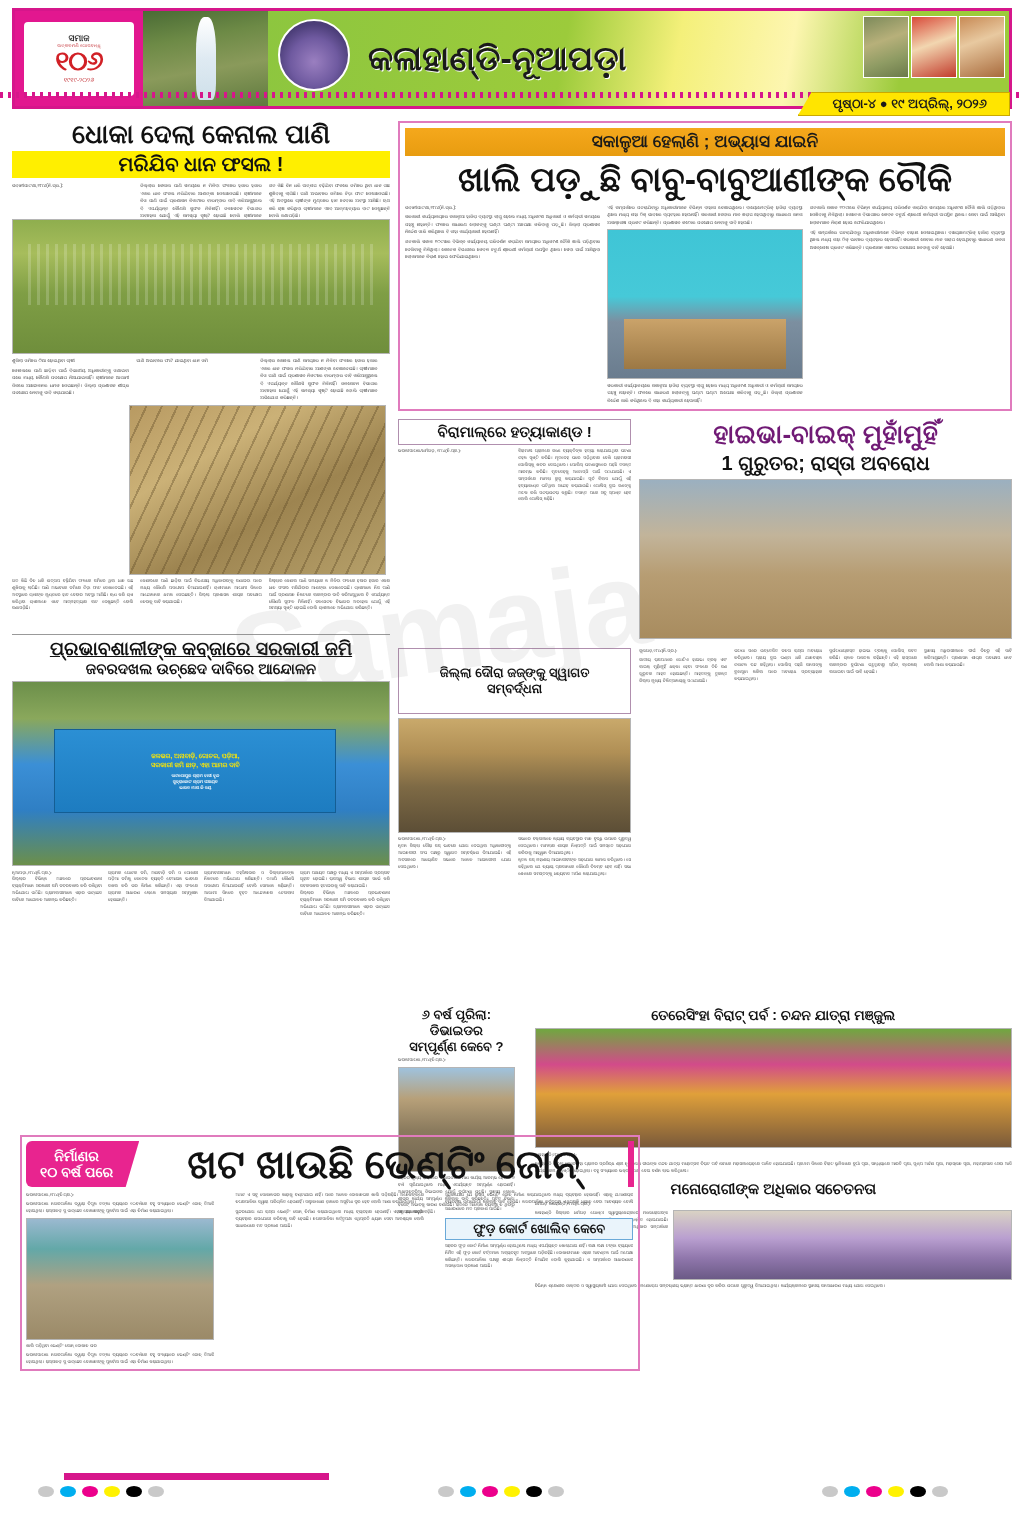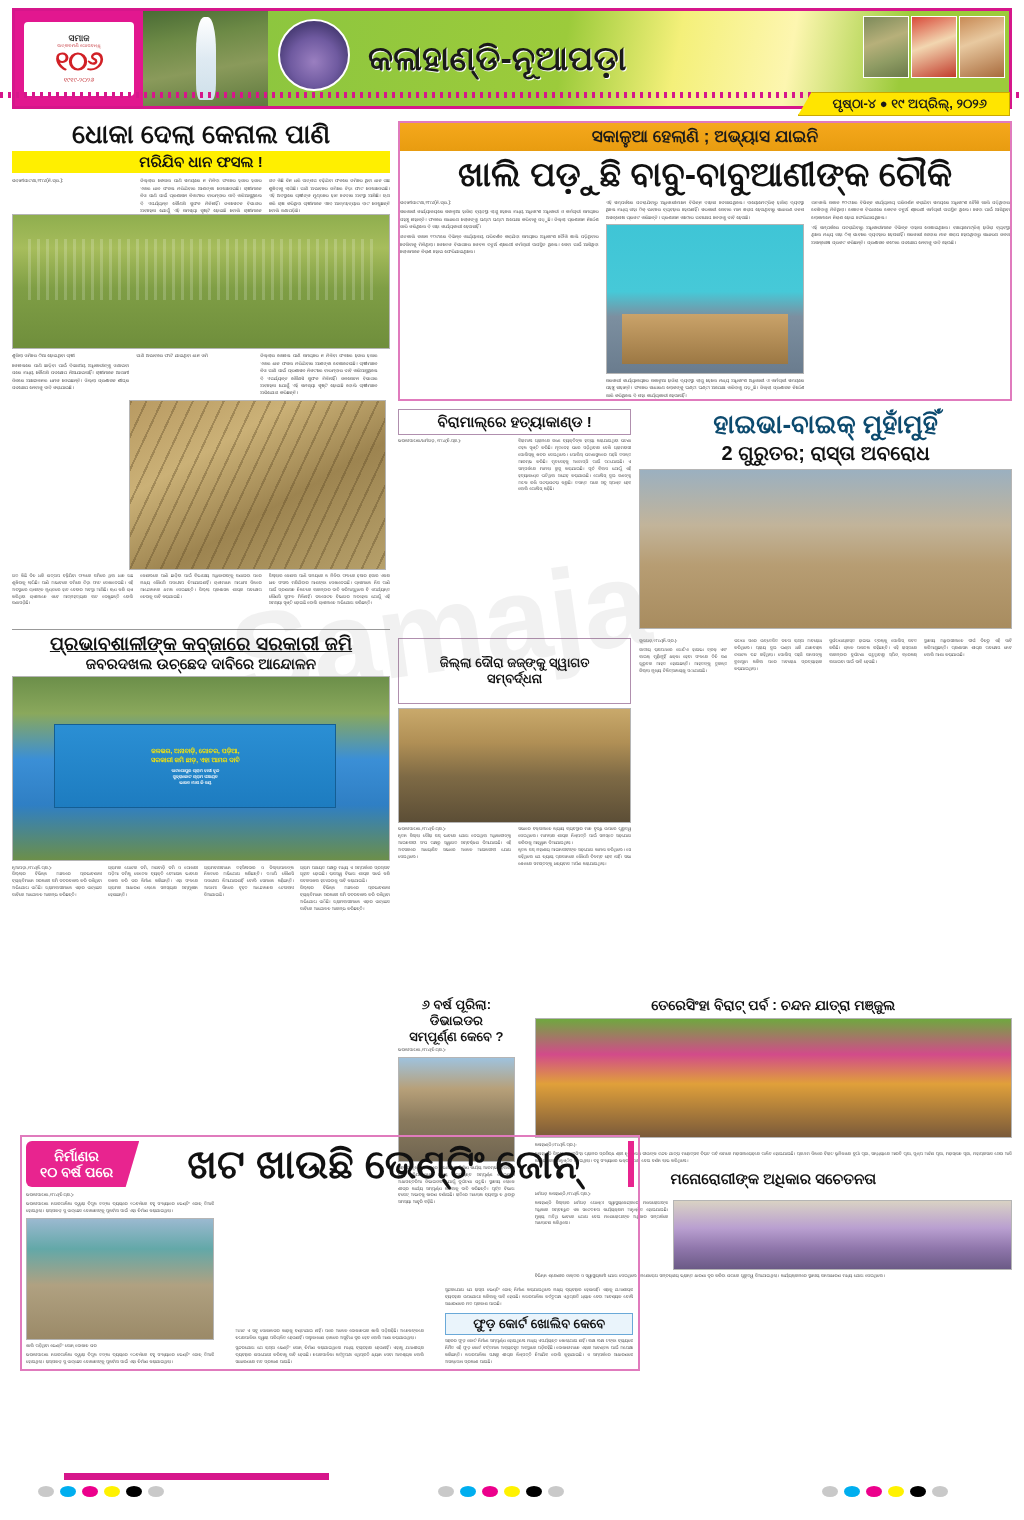--- a/index.html
+++ b/index.html
@@ -107,7 +107,7 @@
   .col-left { width: 378px; flex:0 0 378px; }
   .col-right { flex:1; }
 
-  .box { border:1px solid #b08fae; }
+  .box { border:1px solid #b08fae; padding:5px; }
   .box-pink { border:2px solid #e07bbd; }
 
   .twocol { column-count:2; column-gap:7px; }

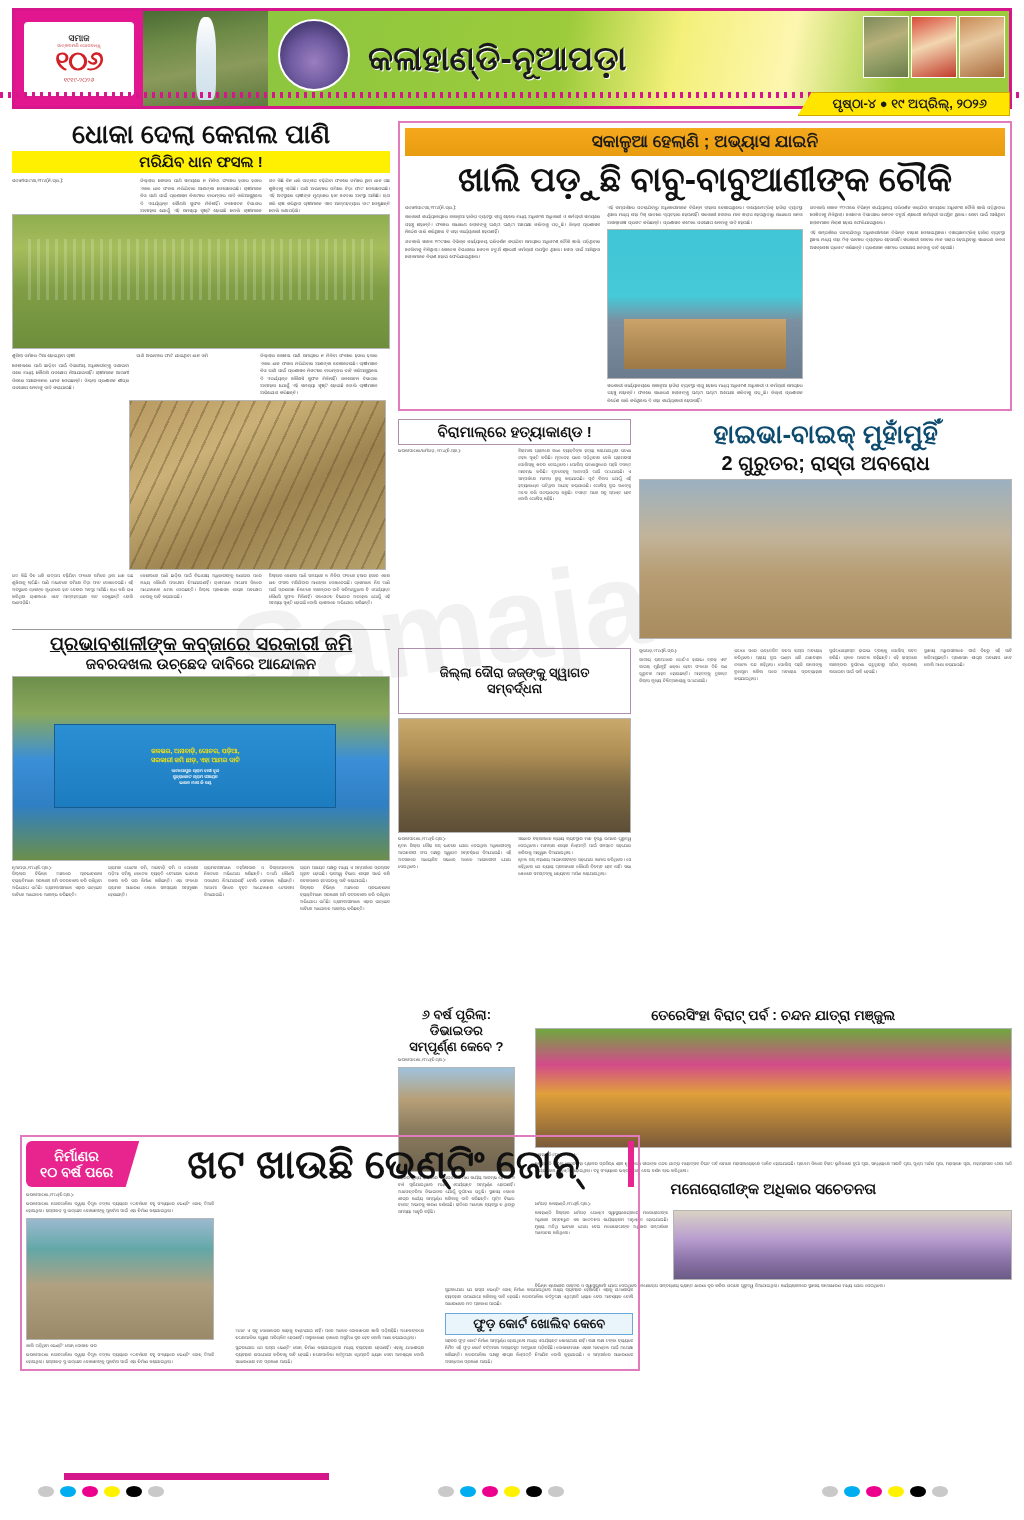--- a/index.html
+++ b/index.html
@@ -181,7 +181,7 @@
 
       <div>
         <div class="hl-main" style="font-size:26px;">ଧୋକା ଦେଲା କେନାଲ ପାଣି</div>
-        <div class="hl-yellow" style="font-size:15px; margin-top:3px;">ମରିଯିବ ଧାନ ଫସଲ !</div>
+        <div class="hl-yellow" style="font-size:20px; margin-top:3px;">ମରିଯିବ ଧାନ ଫସଲ !</div>
 
         <div class="threecol" style="margin-top:4px; height:34px;">
           <div class="copy">ଭବାନୀପାଟଣା,୧୮ା୪(ନି.ପ୍ର.):</div>

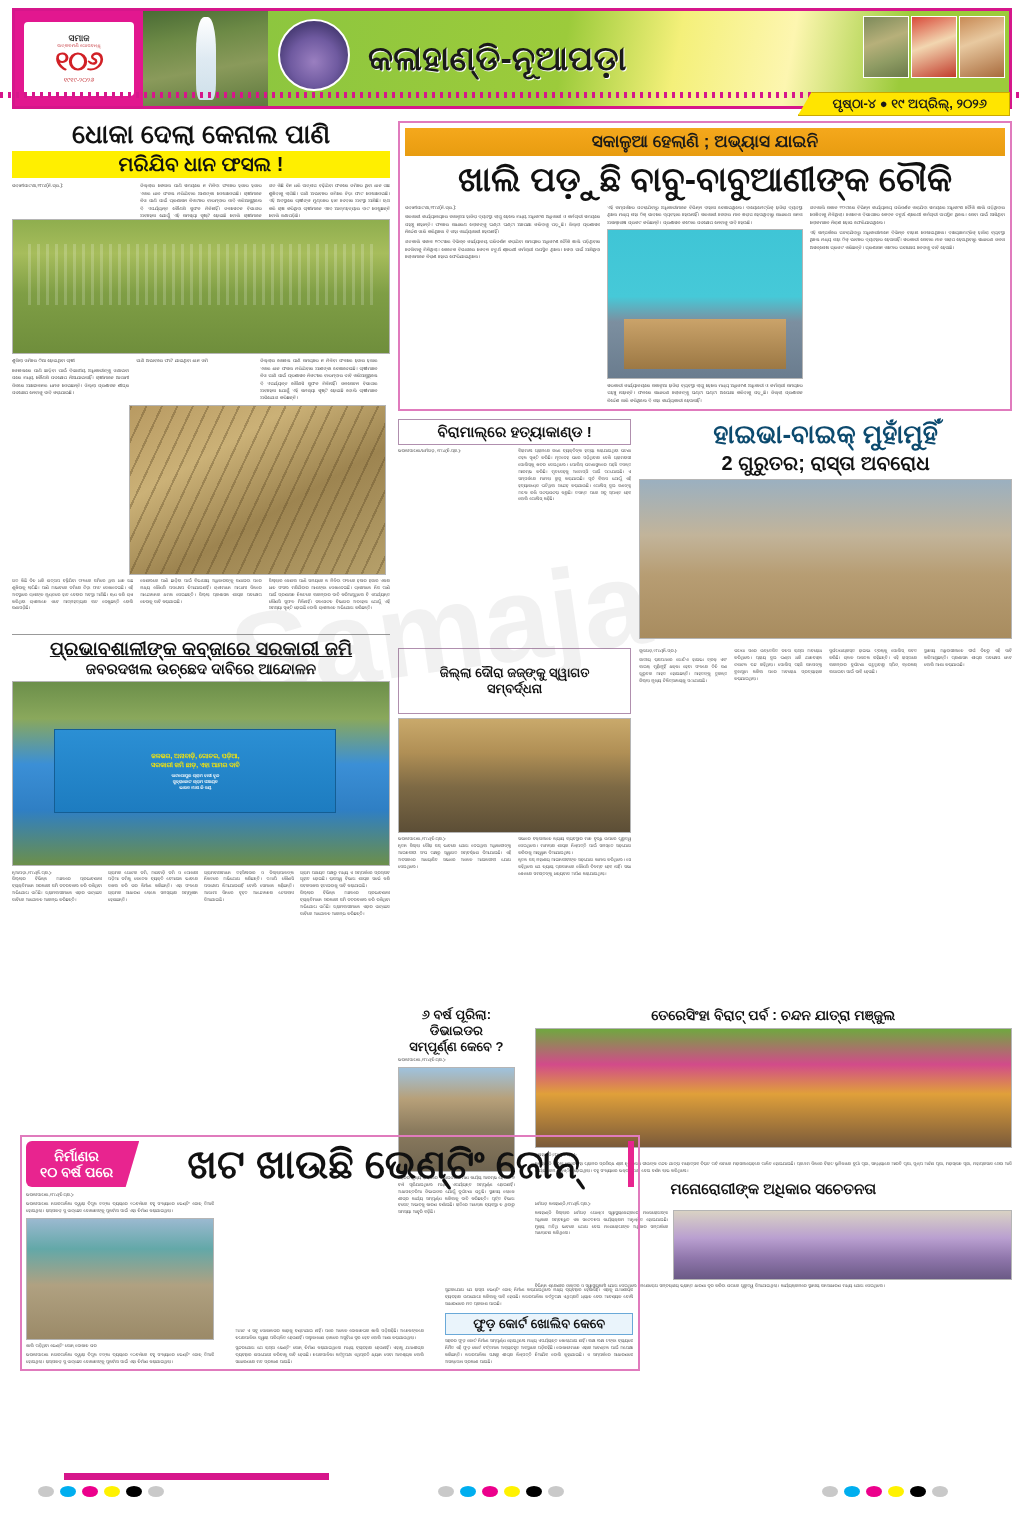--- a/index.html
+++ b/index.html
@@ -116,7 +116,7 @@
 
   .sec-title-sm { font-size:15px; font-weight:bold; text-align:center; color:#111; }
   .sec-title-md { font-size:20px; font-weight:bold; text-align:center; color:#111; }
-  .sec-title-lg { font-size:26px; font-weight:bold; text-align:center; color:#0c4a6e; }
+  .sec-title-lg { font-size:26px; font-weight:bold; text-align:center; color:#701a75; }
 
   .boxed-hd { border:1px solid #6aa9d8; background:#eaf4fb; font-size:13px; font-weight:bold; text-align:center; padding:2px; color:#111;}
 

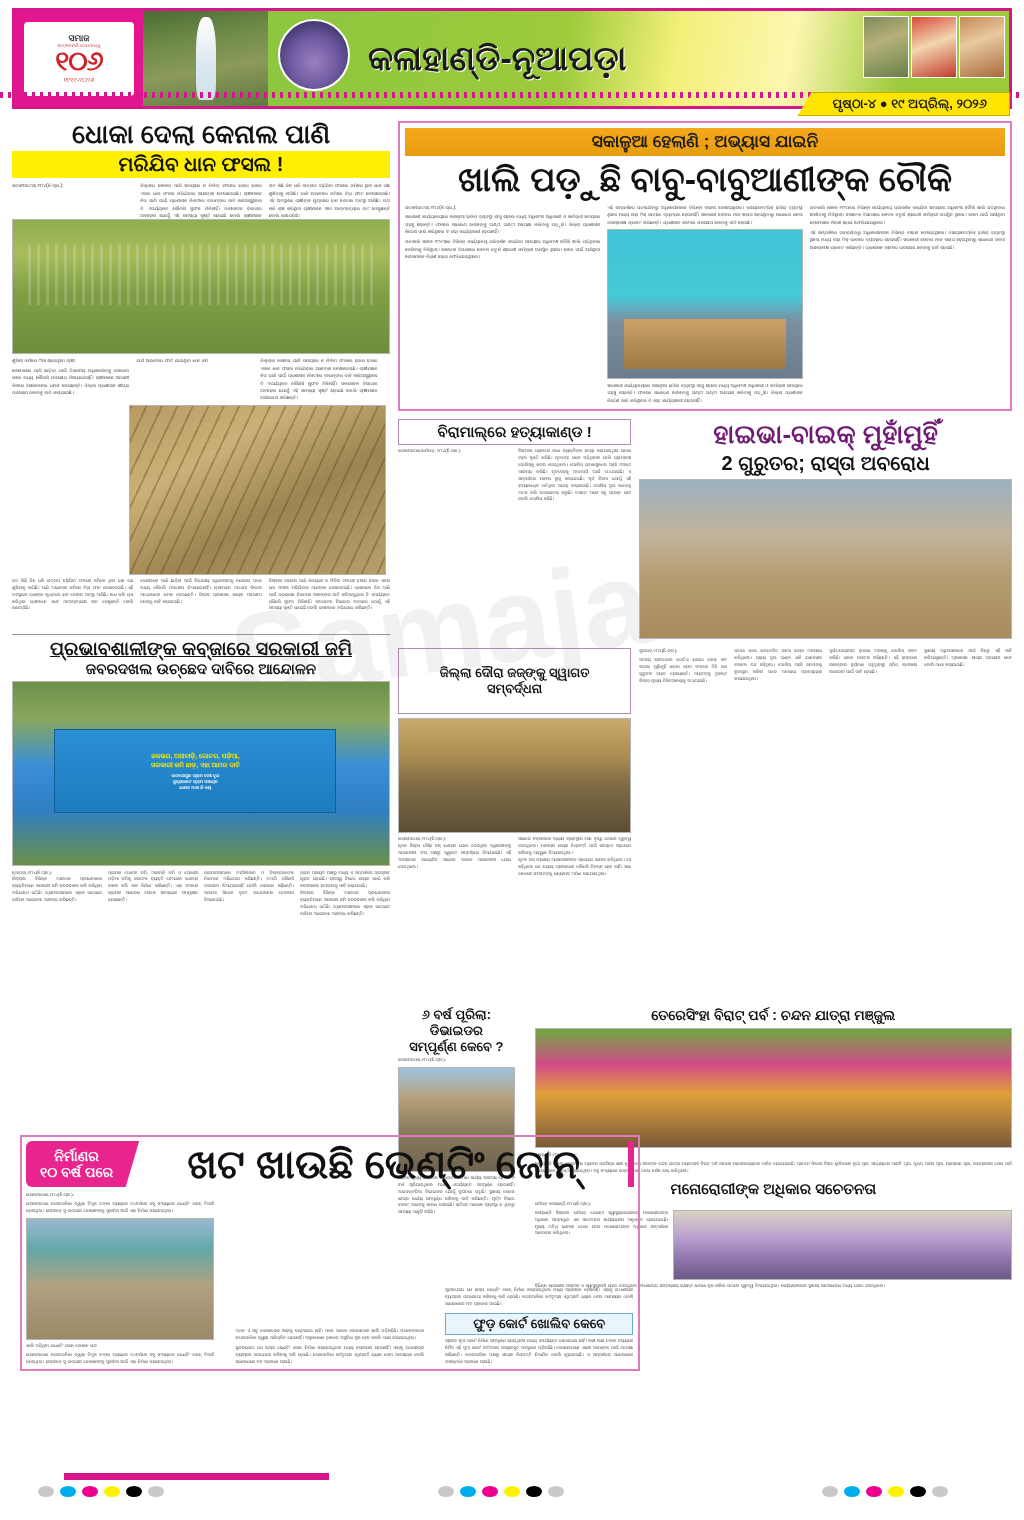--- a/index.html
+++ b/index.html
@@ -277,7 +277,7 @@
 
         <div style="flex:1;">
           <div class="sec-title-lg">ହାଇଭା-ବାଇକ୍ ମୁହାଁମୁହିଁ</div>
-          <div class="sec-title-md" style="margin-top:2px;">2 ଗୁରୁତର; ରାସ୍ତା ଅବରୋଧ</div>
+          <div class="sec-title-md" style="margin-top:2px;">1 ଗୁରୁତର; ରାସ୍ତା ଅବରୋଧ</div>
           <div class="photo ph-truck" style="height:160px; margin-top:4px;"></div>
         </div>
       </div>

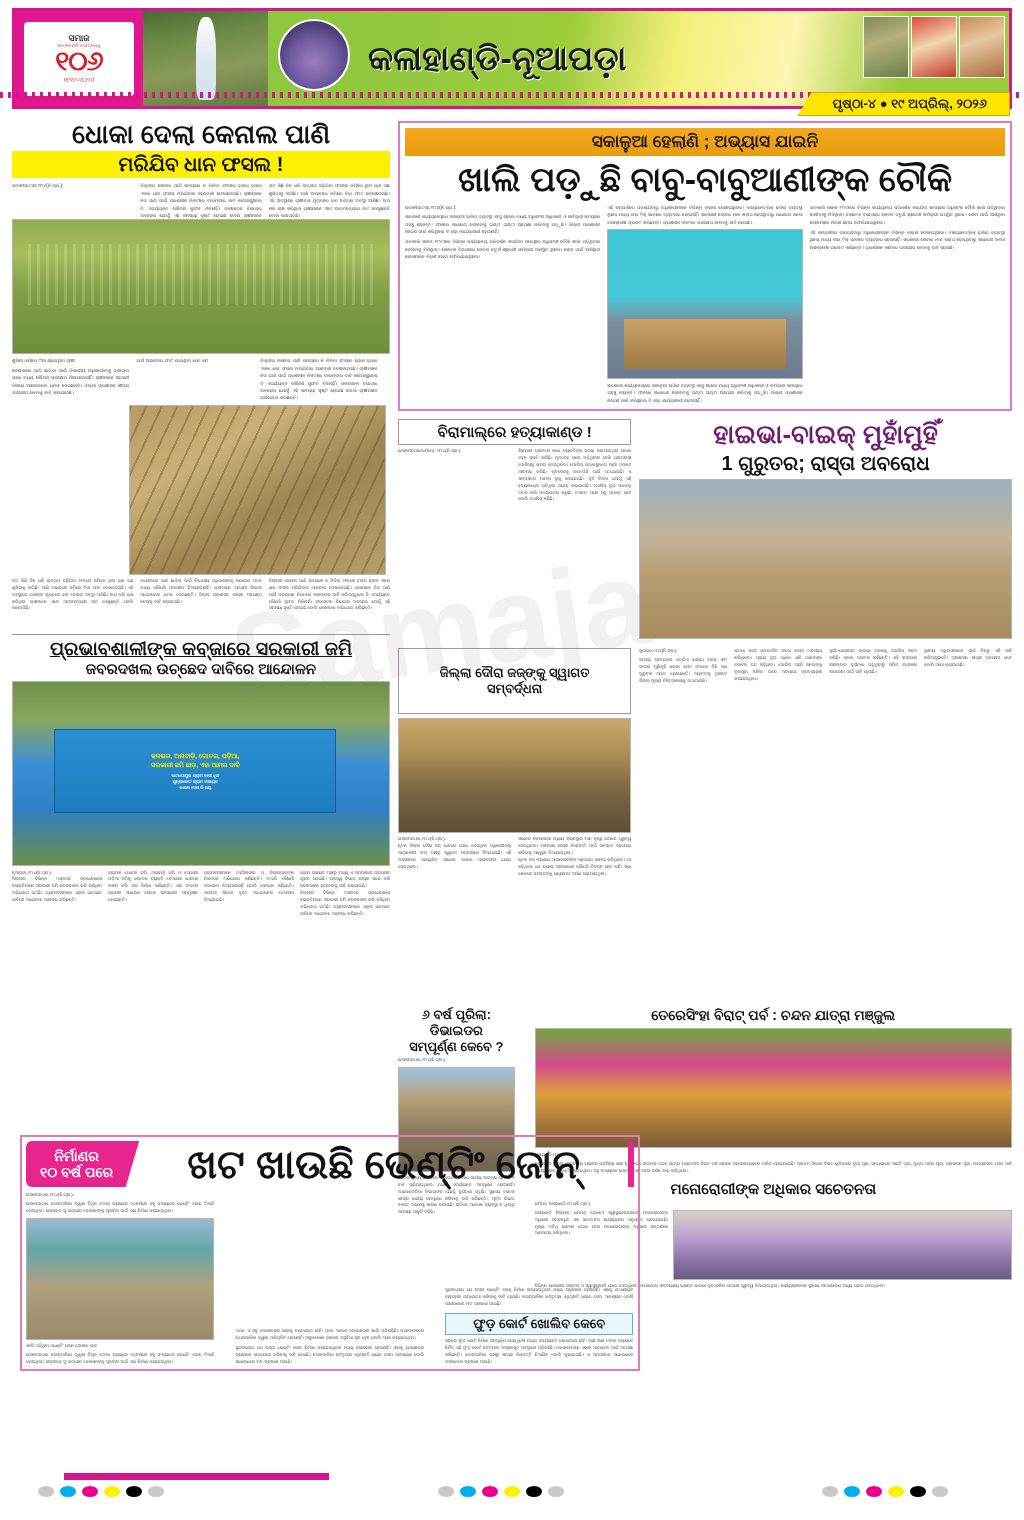--- a/index.html
+++ b/index.html
@@ -358,7 +358,7 @@
         <div class="vbar-pink" style="height:46px;"></div>
       </div>
 
-      <div style="display:flex; gap:21px; margin-top:5px;align-items:flex-end;">
+      <div style="display:flex; gap:21px; margin-top:5px;">
         <div style="width:31%;">
           <div class="copy sm">ଭବାନୀପାଟଣା,୧୮ା୪(ନି.ପ୍ର.):</div>
           <div class="copy sm" style="margin-top:2px;">ଭବାନୀପାଟଣା ନଗରପାଳିକା ଦ୍ୱାରା ବିପୁଳ ଟଙ୍କା ବ୍ୟୟରେ ୧୦ବର୍ଷରେ ବହୁ ସଂଖ୍ୟାରେ ଭେଣ୍ଟିଂ ଜୋନ୍ ତିଆରି ହୋଇଥିଲା। ରାସ୍ତାକଡ଼ ଦୁ ଉଚ୍ଛେଦ ଦୋକାନୀଙ୍କୁ ପୁନର୍ବାସ ପାଇଁ ଏହା ନିର୍ମାଣ କରାଯାଇଥିଲା।</div>

